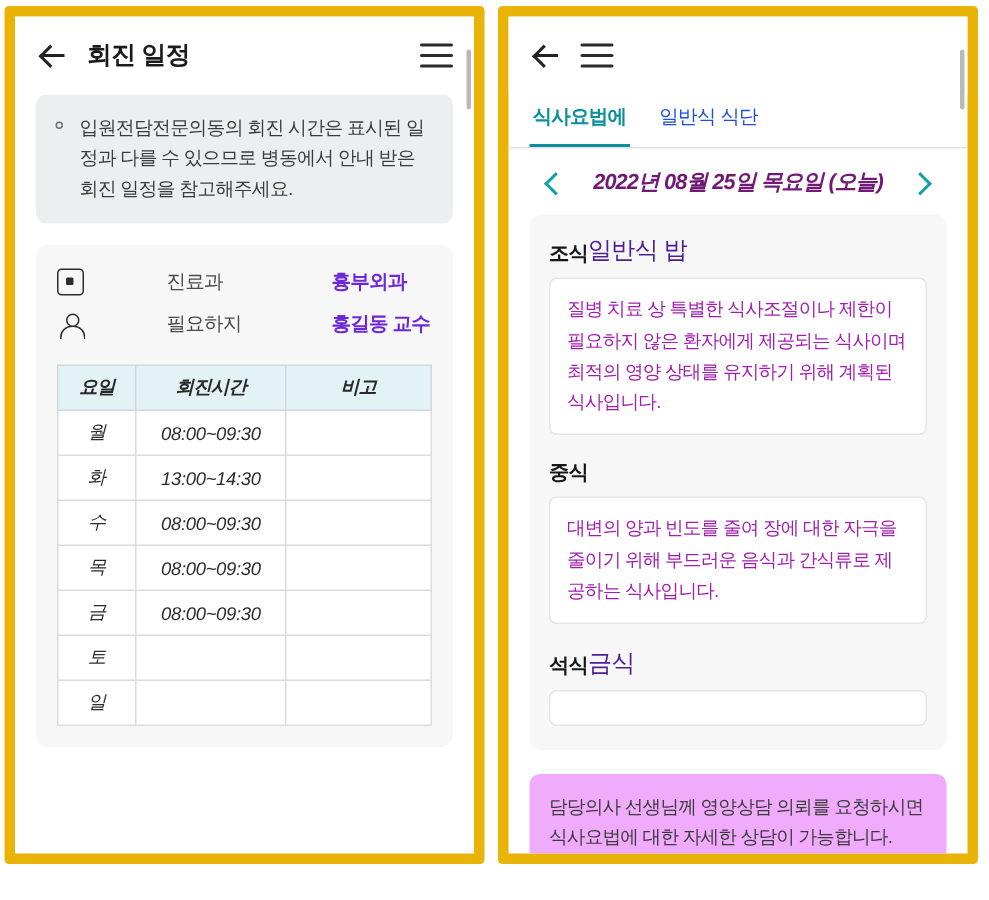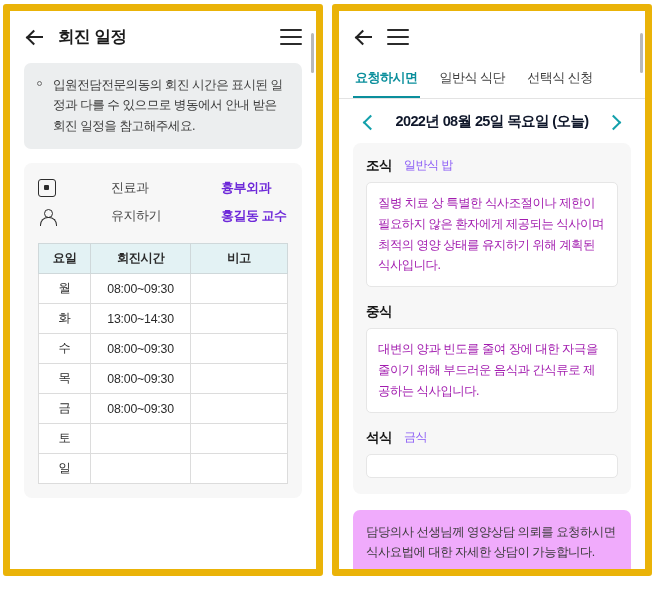--- a/index.html
+++ b/index.html
@@ -421,7 +421,7 @@
     <div class="scroll-hint"></div>
 
     <div class="tabs">
-      <div class="tab active">요청하시면</div>
+      <div class="tab active">식사요법에</div>
       <div class="tab">일반식 식단</div>
       <div class="tab">선택식 신청</div>
     </div>

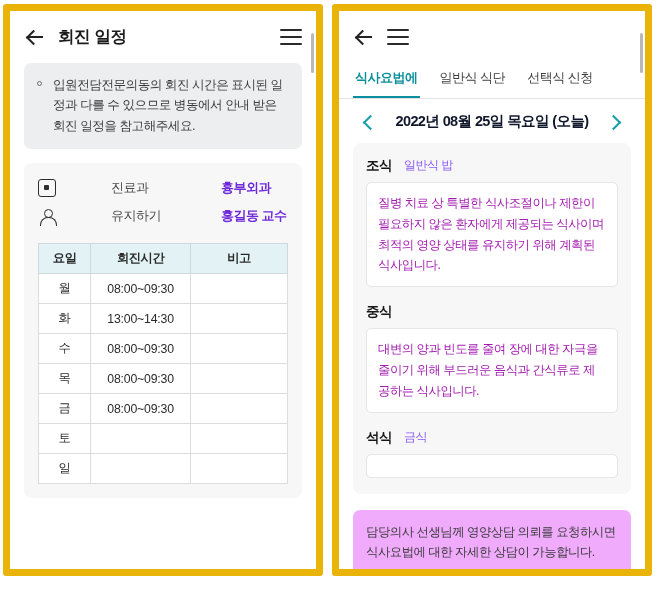--- a/index.html
+++ b/index.html
@@ -215,7 +215,7 @@
     letter-spacing: -0.5px;
     padding: 6px 2px 9px 2px;
     margin-right: 18px;
-    color: #404040;
+    color: #1d4ed8;
     white-space: nowrap;
   }
   .tab.active {

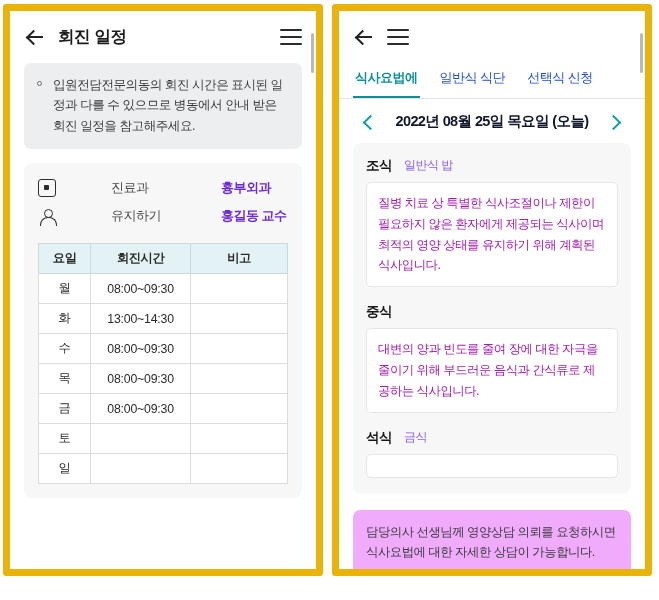--- a/index.html
+++ b/index.html
@@ -423,7 +423,6 @@
     <div class="tabs">
       <div class="tab active">식사요법에</div>
       <div class="tab">일반식 식단</div>
-      <div class="tab">선택식 신청</div>
     </div>
 
     <div class="datebar">

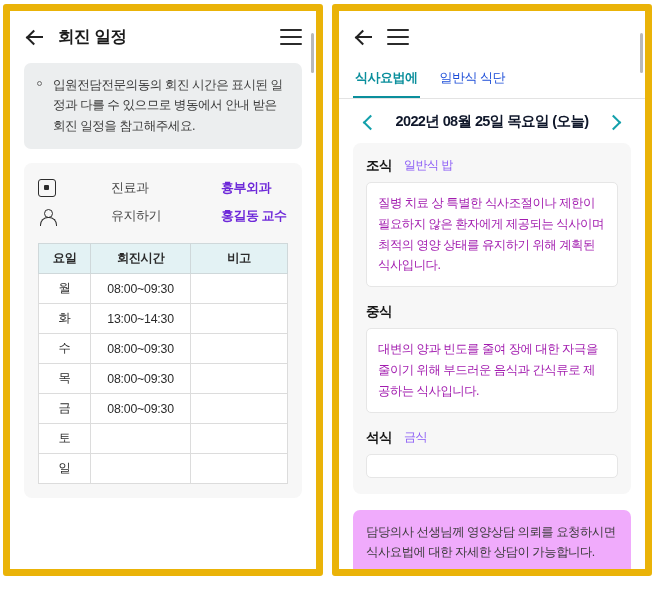--- a/index.html
+++ b/index.html
@@ -250,9 +250,10 @@
   .date-text {
     font-size: 14.5px;
     font-weight: bold;
-    color: #0f172a;
+    color: #701a75;
     letter-spacing: -0.6px;
     white-space: nowrap;
+    font-style: italic;
   }
 
   .meal-card {

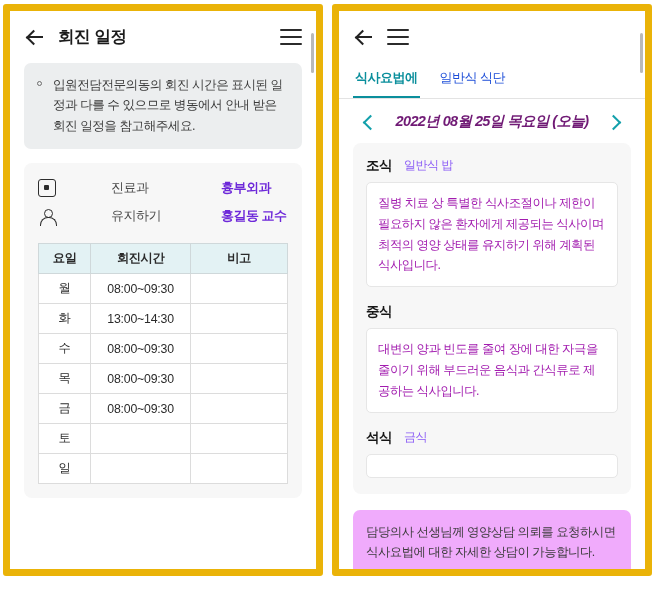--- a/index.html
+++ b/index.html
@@ -264,8 +264,8 @@
   }
   .meal-head {
     display: flex;
-    align-items: flex-start;
-    gap: 12px;
+    align-items: flex-end;
+    gap: 0;
     margin-bottom: 7px;
   }
   .meal-name {

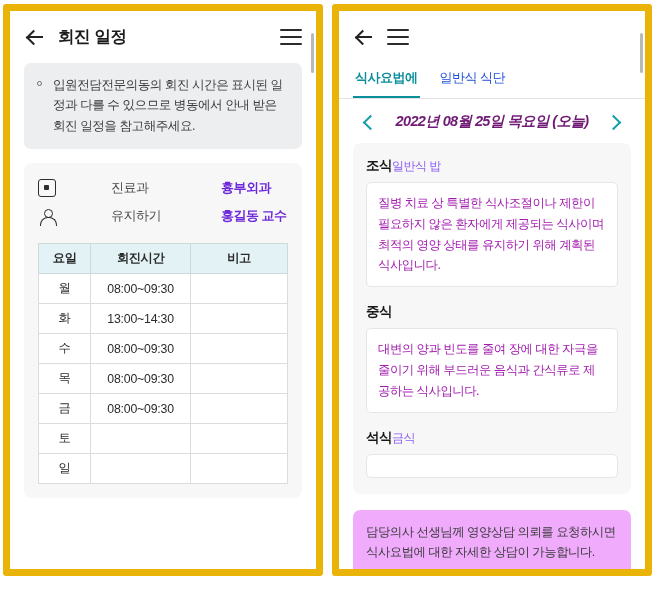--- a/index.html
+++ b/index.html
@@ -275,8 +275,8 @@
     letter-spacing: -0.5px;
   }
   .meal-kind {
-    font-size: 12px;
-    color: #8b5cf6;
+    font-size: 16px;
+    color: #4c1d95;
     letter-spacing: -0.5px;
   }
   .meal-desc {

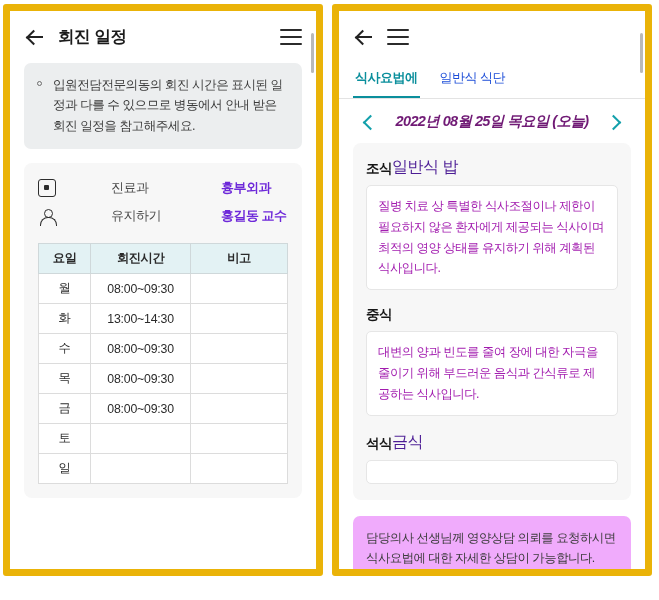--- a/index.html
+++ b/index.html
@@ -351,7 +351,7 @@
         </div>
         <div class="kv-row">
           <span class="kv-ico ico-doc"></span>
-          <span class="kv-label">유지하기</span>
+          <span class="kv-label">필요하지</span>
           <span class="kv-value">홍길동 교수</span>
         </div>
 

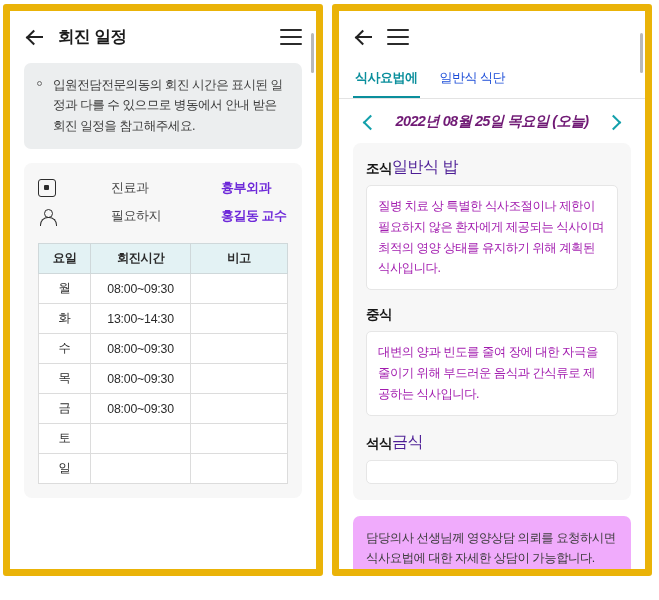--- a/index.html
+++ b/index.html
@@ -181,6 +181,7 @@
     margin-top: 18px;
     background: #ffffff;
     table-layout: fixed;
+    font-style: italic;
   }
   table.sched th {
     background: #e3f2f4;

